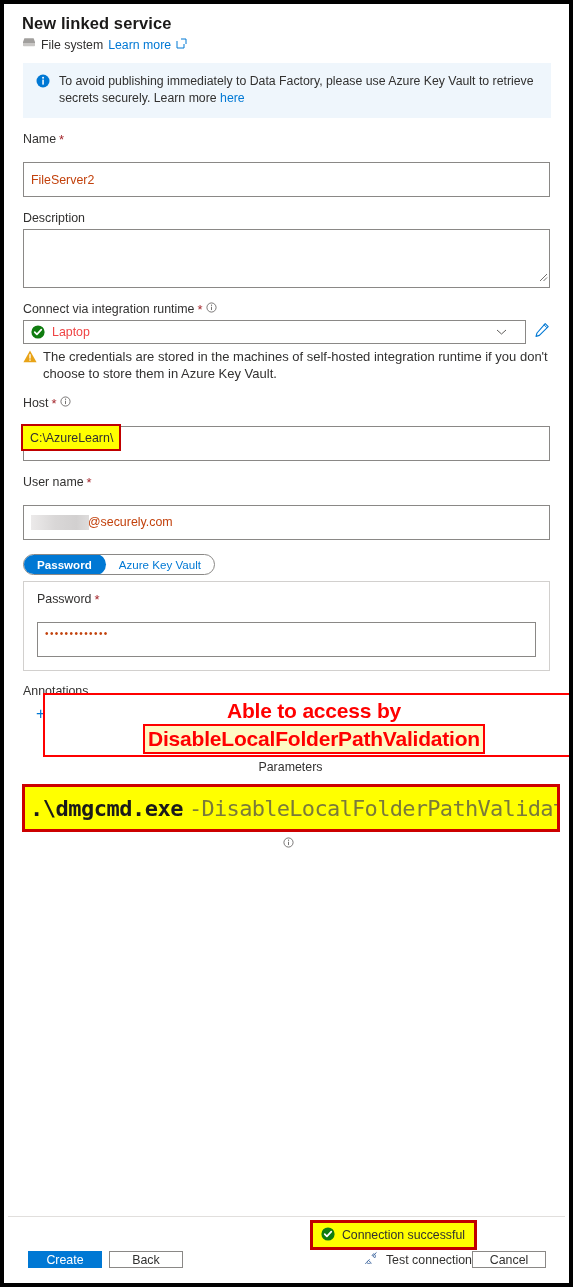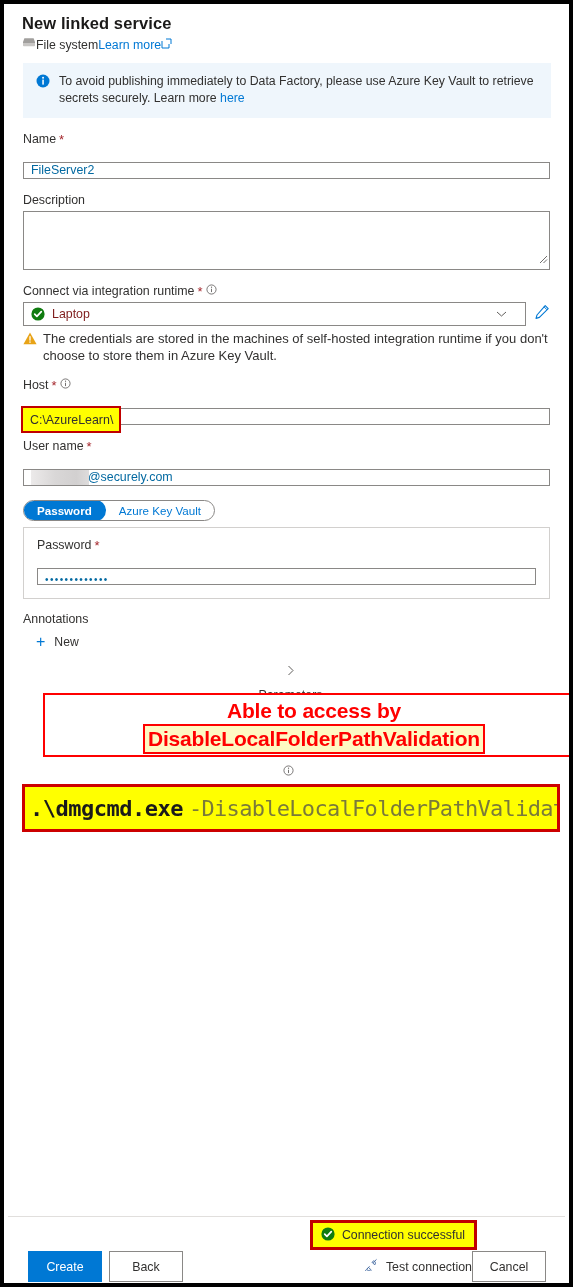--- a/index.html
+++ b/index.html
@@ -41,6 +41,7 @@
   .hdr-sub {
     display: flex;
     align-items: center;
+    gap: 5px;
     margin-top: 3px;
     font-size: 12.3px;
     color: #323130;

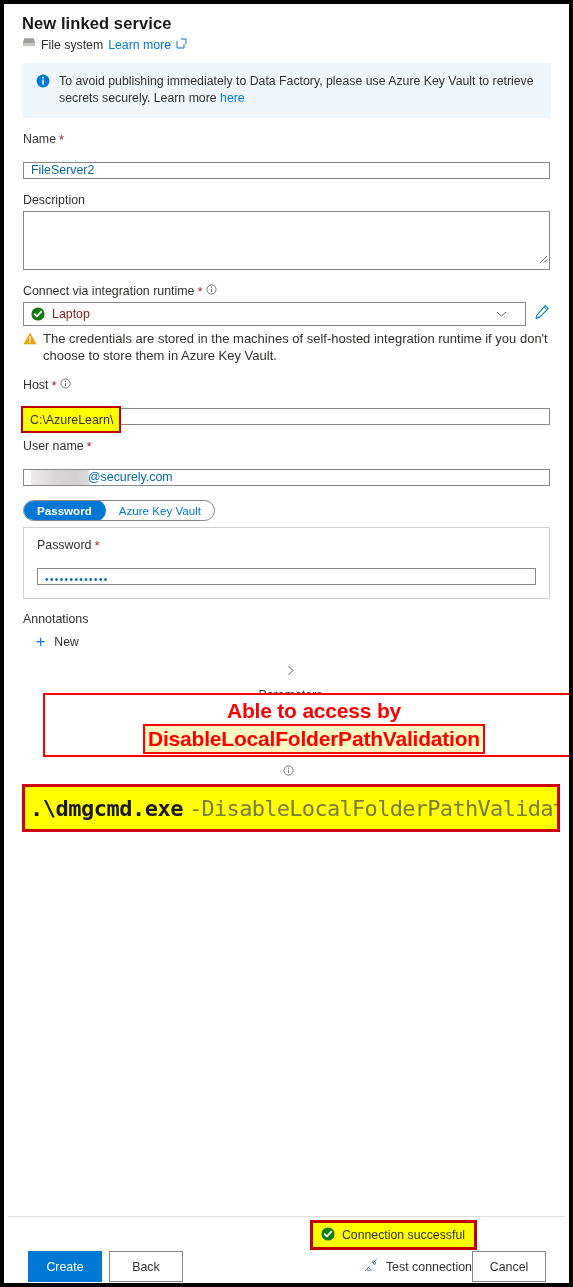--- a/index.html
+++ b/index.html
@@ -85,11 +85,11 @@
   .inp {
     box-sizing: border-box;
     width: 100%;
-    height: 17px;
+    height: 35px;
     border: 1px solid #8a8886;
     background: #fff;
     font-size: 12.4px;
-    color: #0369a1;
+    color: #c2410c;
     padding: 0 7px;
     line-height: 21px;
     font-family: "Liberation Sans", sans-serif;

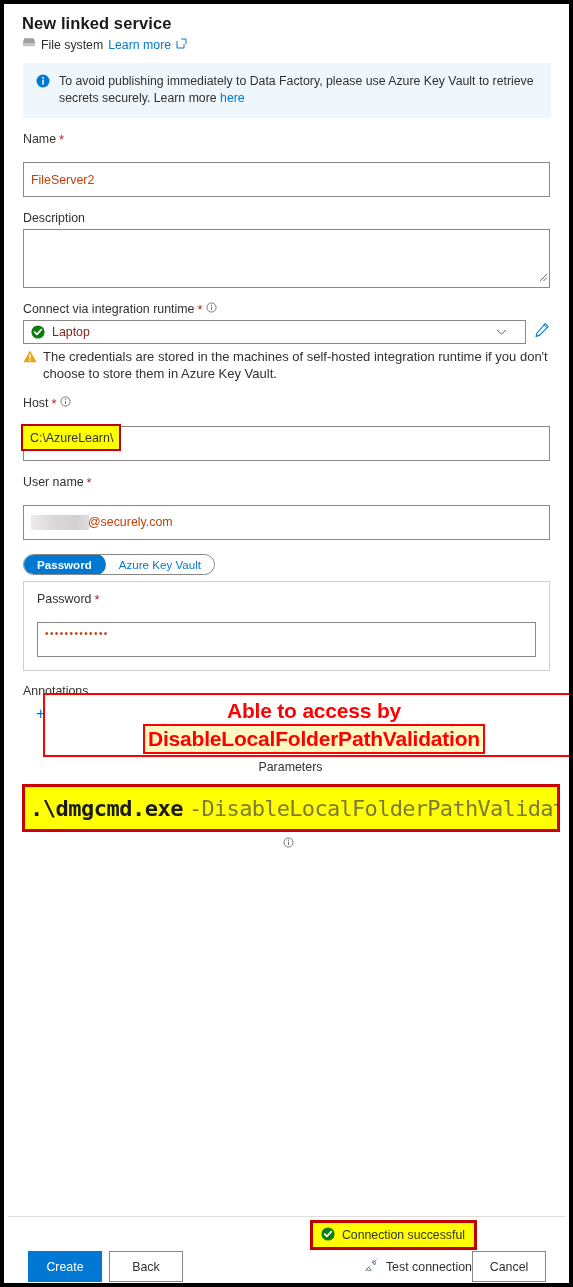--- a/index.html
+++ b/index.html
@@ -123,7 +123,7 @@
     align-items: center;
     padding: 0 18px 0 7px;
     font-size: 12.4px;
-    color: #7f1d1d;
+    color: #ef4444;
   }
   .combo .ck { margin-right: 7px; display: flex; }
   .combo .cval { flex: 1 1 auto; }

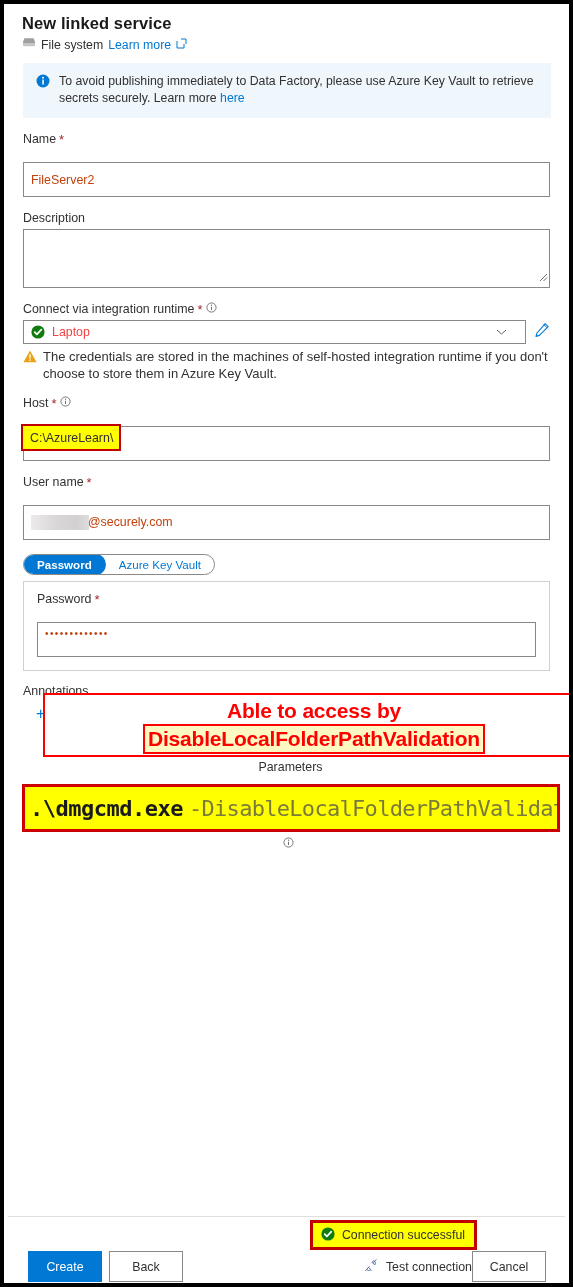--- a/index.html
+++ b/index.html
@@ -326,7 +326,7 @@
   }
   .btn {
     box-sizing: border-box;
-    height: 31px;
+    height: 17px;
     min-width: 74px;
     font-size: 12.4px;
     font-family: "Liberation Sans", sans-serif;

